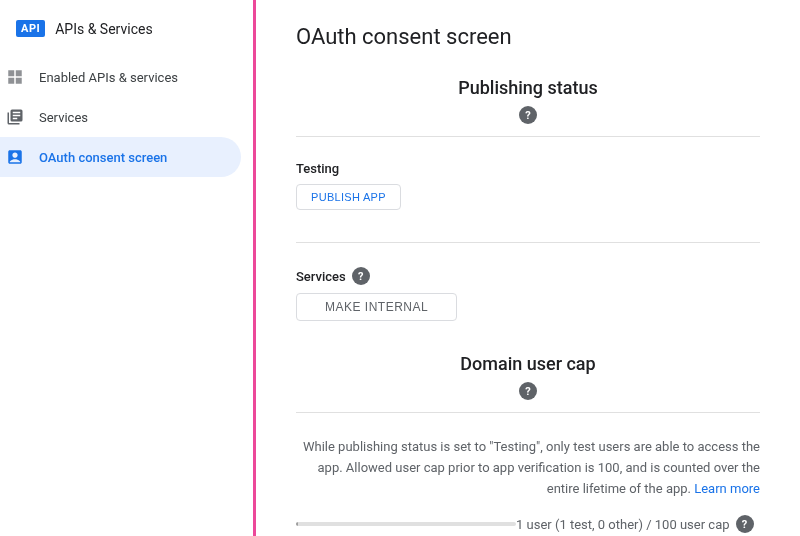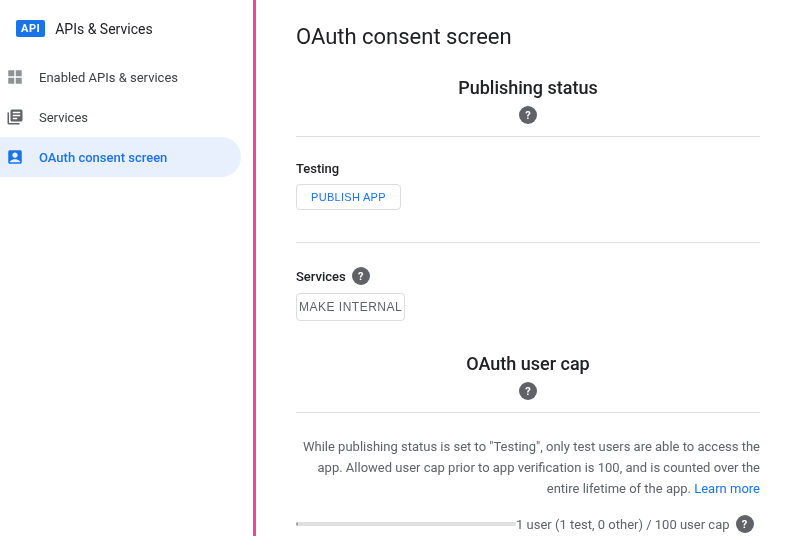--- a/index.html
+++ b/index.html
@@ -149,7 +149,7 @@
     .btn-text {
       border: 1px solid #dadce0;
       border-radius: 4px;
-      padding: 6px 2px;
+      padding: 6px 28px;
       font-size: 12px;
       font-weight: 500;
       color: #5f6368;

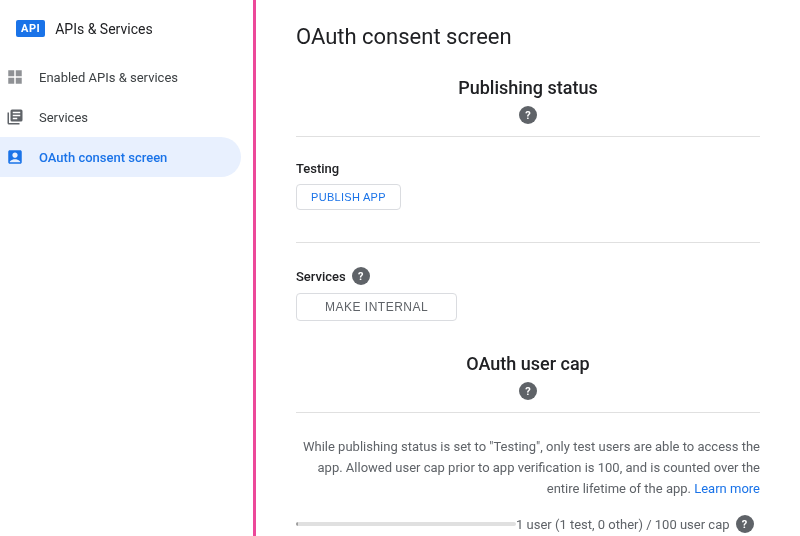--- a/index.html
+++ b/index.html
@@ -280,7 +280,7 @@
 
   <div class="section">
     <div class="section-title">
-      <span>OAuth user cap</span>
+      <span>Domain user cap</span>
       <span class="help-icon">?</span>
     </div>
     <hr class="divider">

